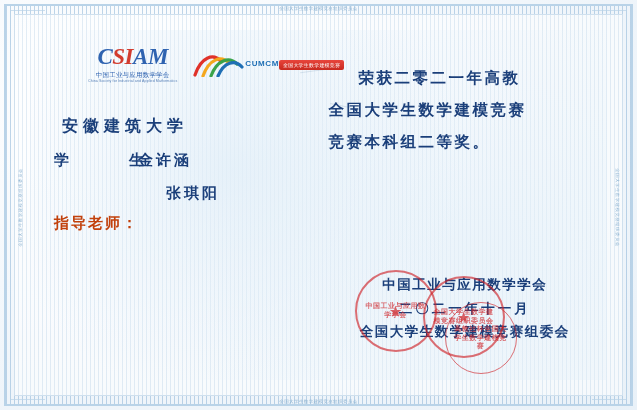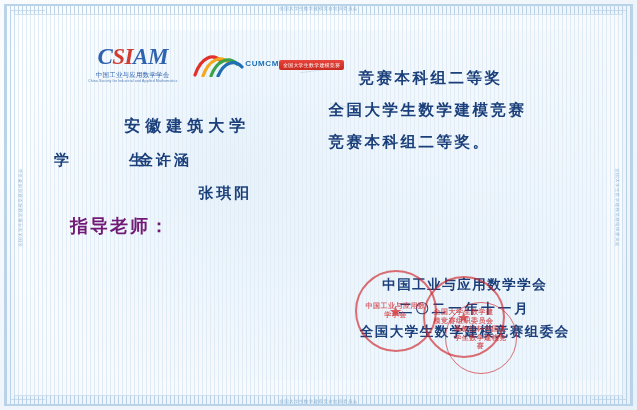--- a/index.html
+++ b/index.html
@@ -139,7 +139,6 @@
     width: 50%;
     padding: 14px 6px 0 18px;
     box-sizing: border-box;
-    text-align: center;
   }
   .col-right {
     position: relative;

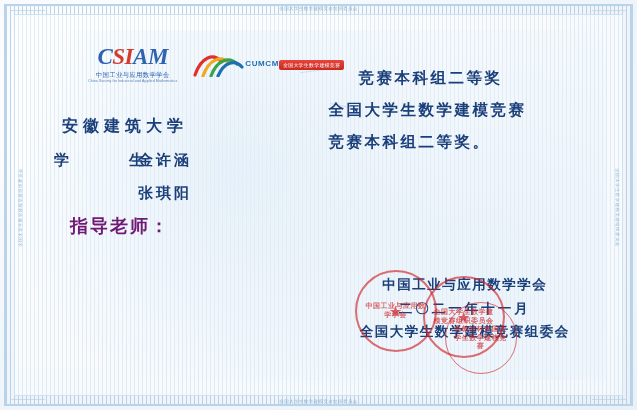--- a/index.html
+++ b/index.html
@@ -430,7 +430,7 @@
     <div class="col-right">
 
       <div class="award-text">
-        <span class="line indent">竞赛本科组二等奖</span>
+        <span class="line indent">荣获二零二一年高教</span>
         <span class="line">全国大学生数学建模竞赛</span>
         <span class="line">竞赛本科组二等奖。</span>
       </div>

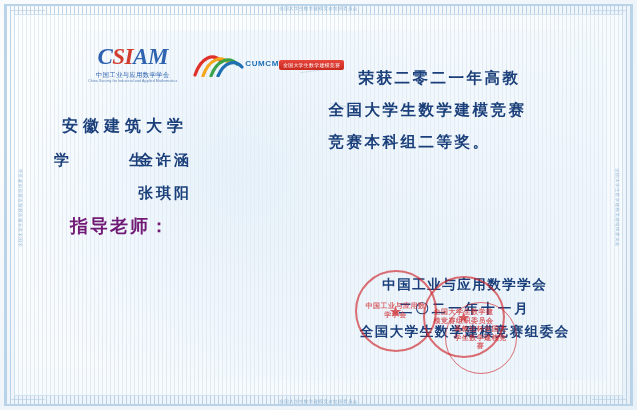--- a/index.html
+++ b/index.html
@@ -248,6 +248,7 @@
   }
   .names {
     margin: 14px 0 0 98px;
+    padding-left: 28px;
   }
   .names .name {
     font-size: 15px;

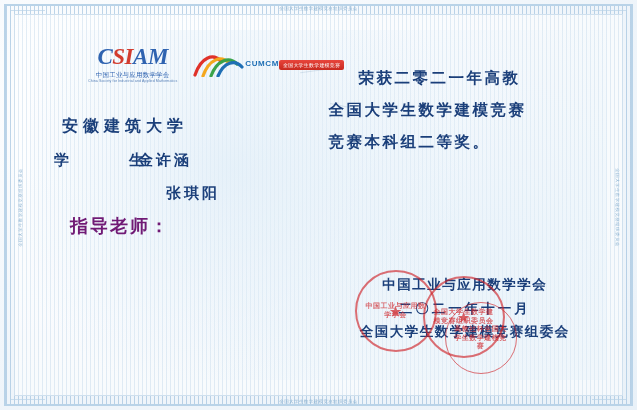--- a/index.html
+++ b/index.html
@@ -260,9 +260,9 @@
   .advisor {
     display: flex;
     align-items: baseline;
-    margin: 10px 0 0 30px;
-    font-size: 18px;
-    color: #701a75;
+    margin: 10px 0 0 14px;
+    font-size: 15px;
+    color: #c2410c;
     font-weight: bold;
   }
   .advisor .label {

